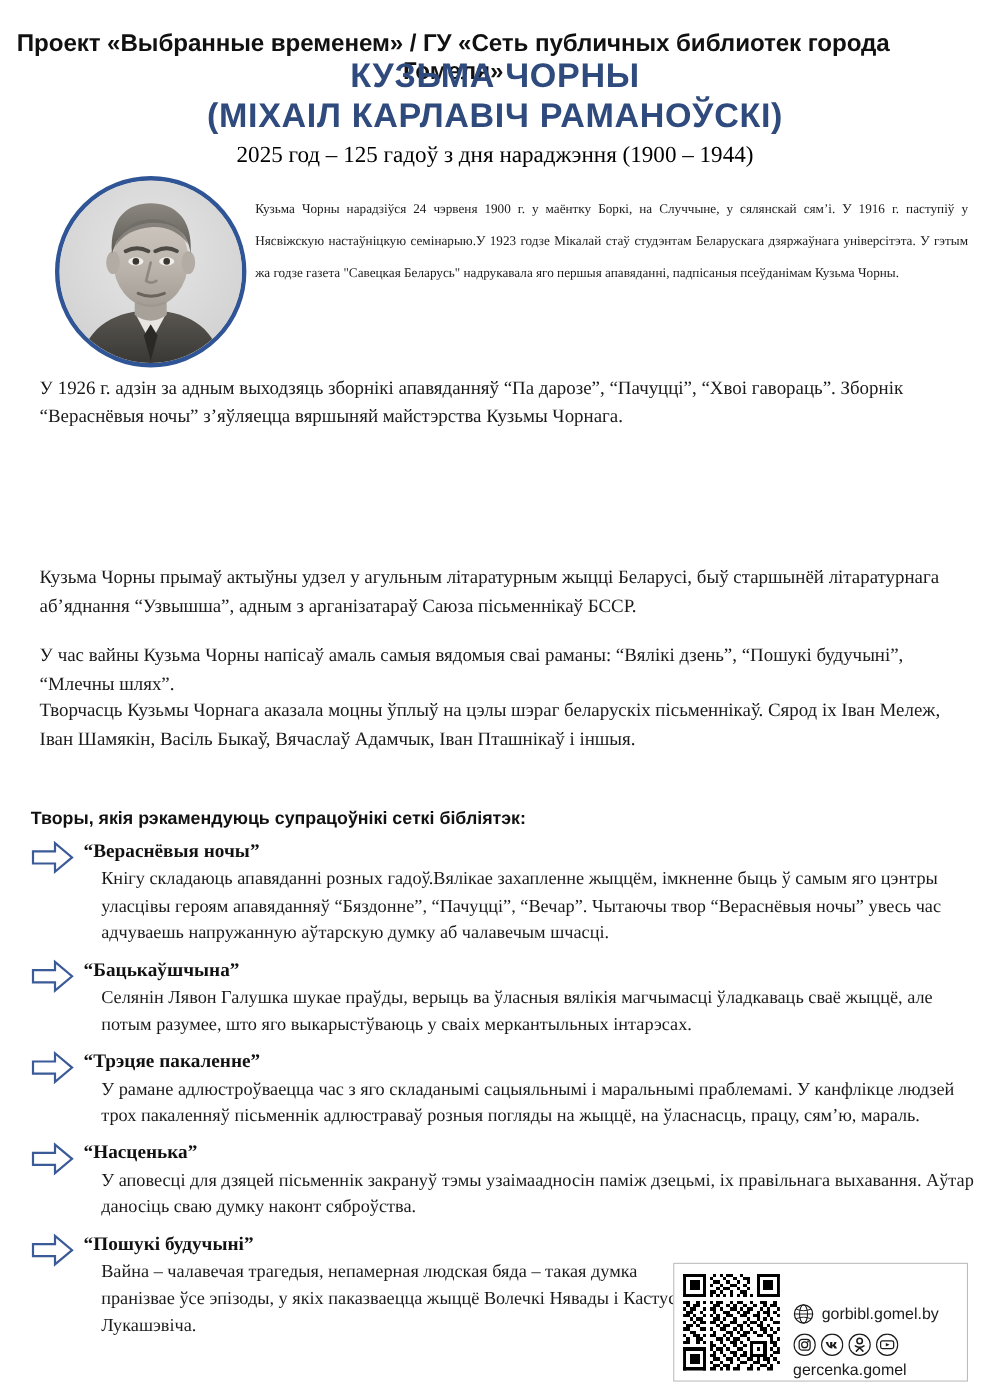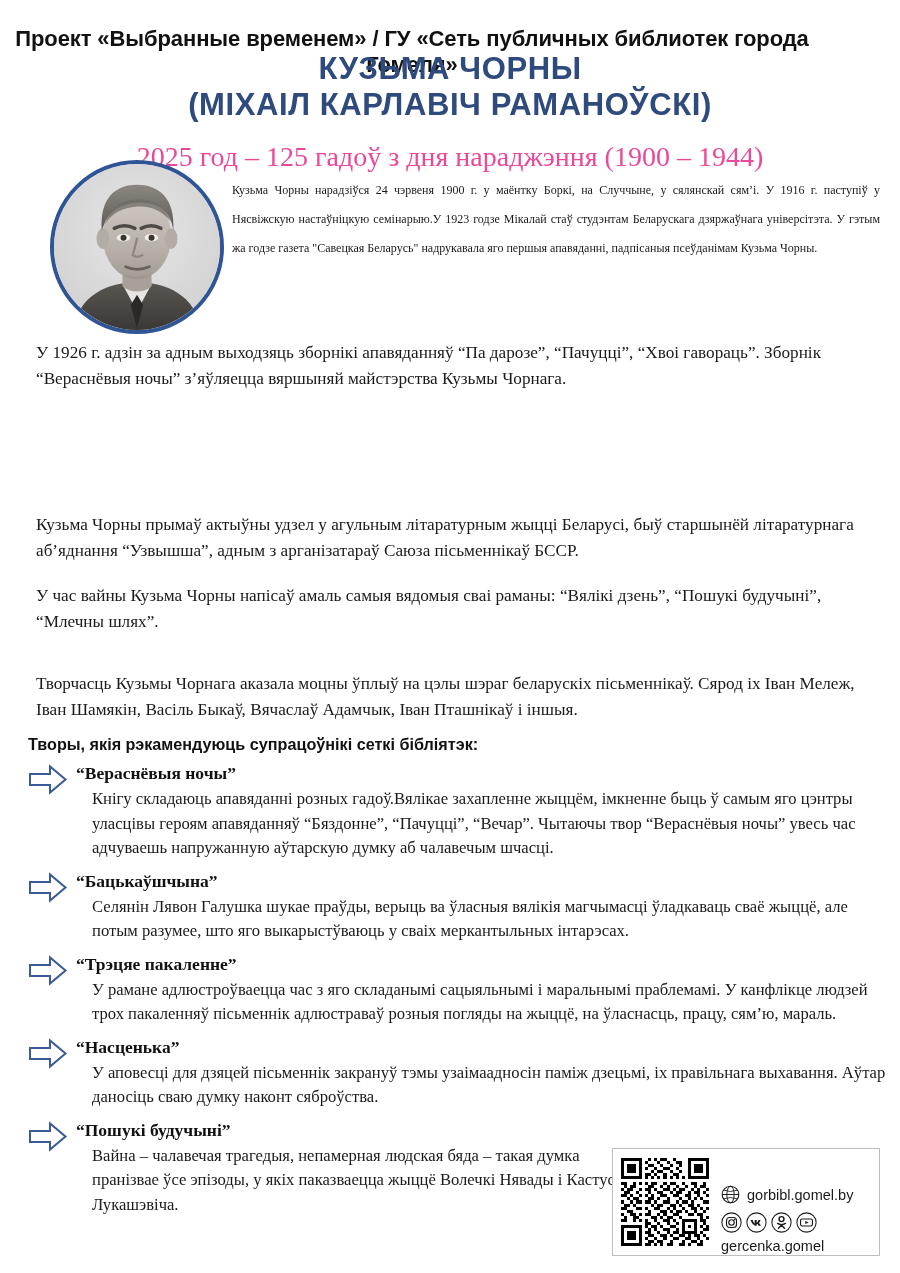--- a/index.html
+++ b/index.html
@@ -48,10 +48,10 @@
     letter-spacing: 0.6px;
   }
   .sub-title {
-    margin-top: 18px;
+    margin-top: 5px;
     font-family: "Liberation Serif", "DejaVu Serif", serif;
-    font-size: 28px;
-    color: #ec4899;
+    font-size: 21px;
+    color: #000000;
   }
 
   

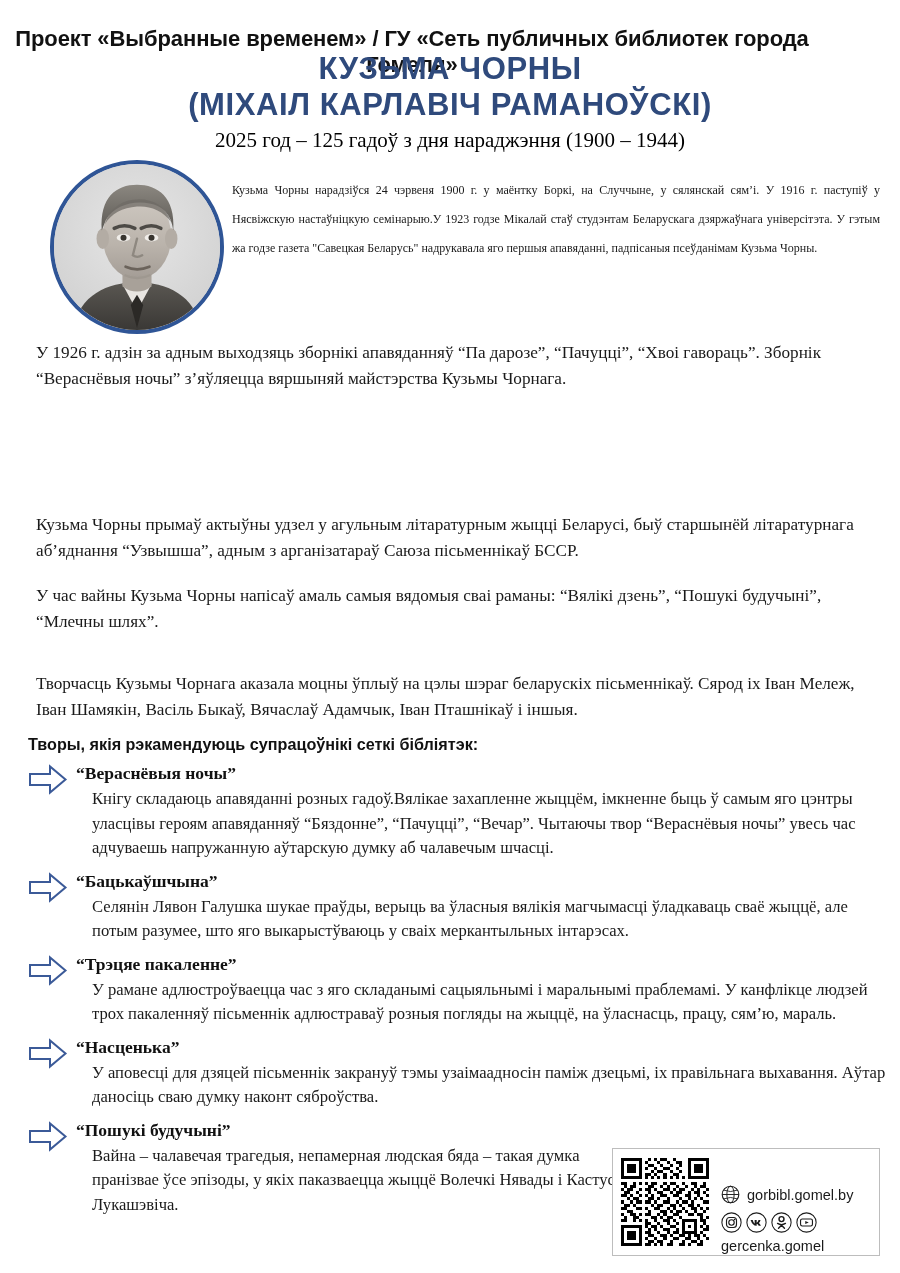--- a/index.html
+++ b/index.html
@@ -90,7 +90,7 @@
   .p2 { top: 407px; }
   .p3 { top: 512px; }
   .p4 { top: 583px; }
-  .p5 { top: 671px; }
+  .p5 { top: 633px; }
 
   
   .rec-heading {

